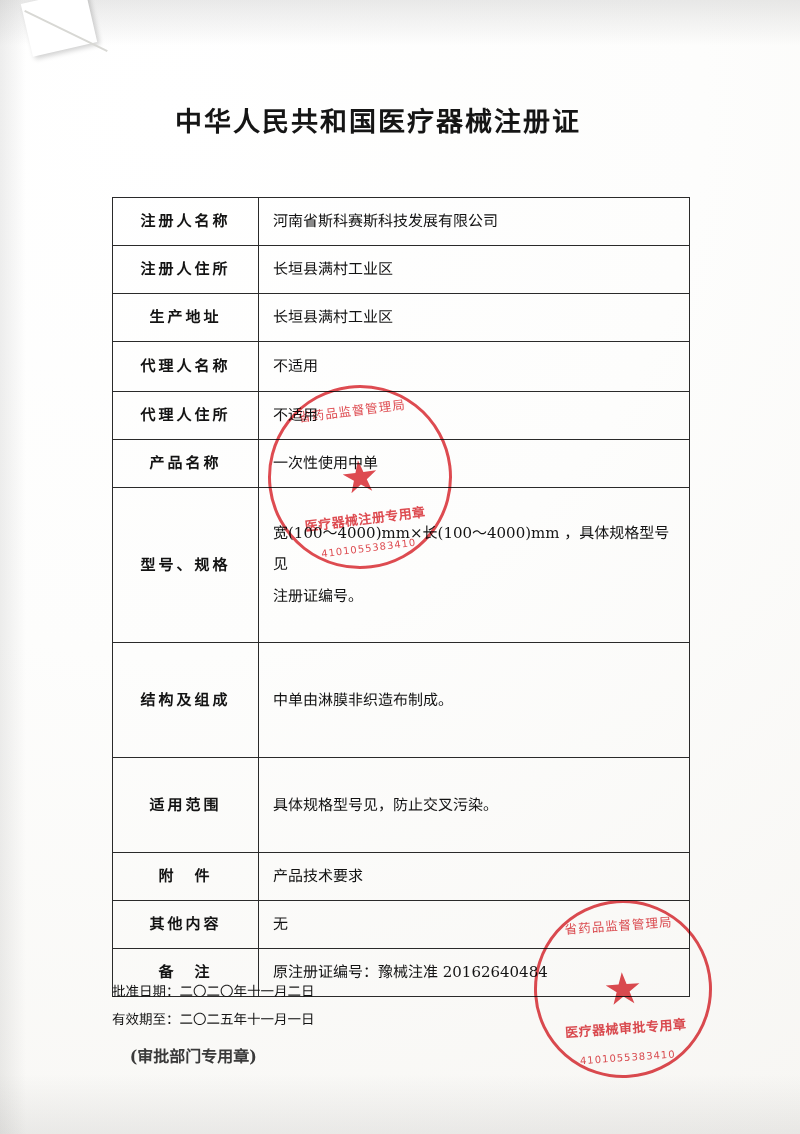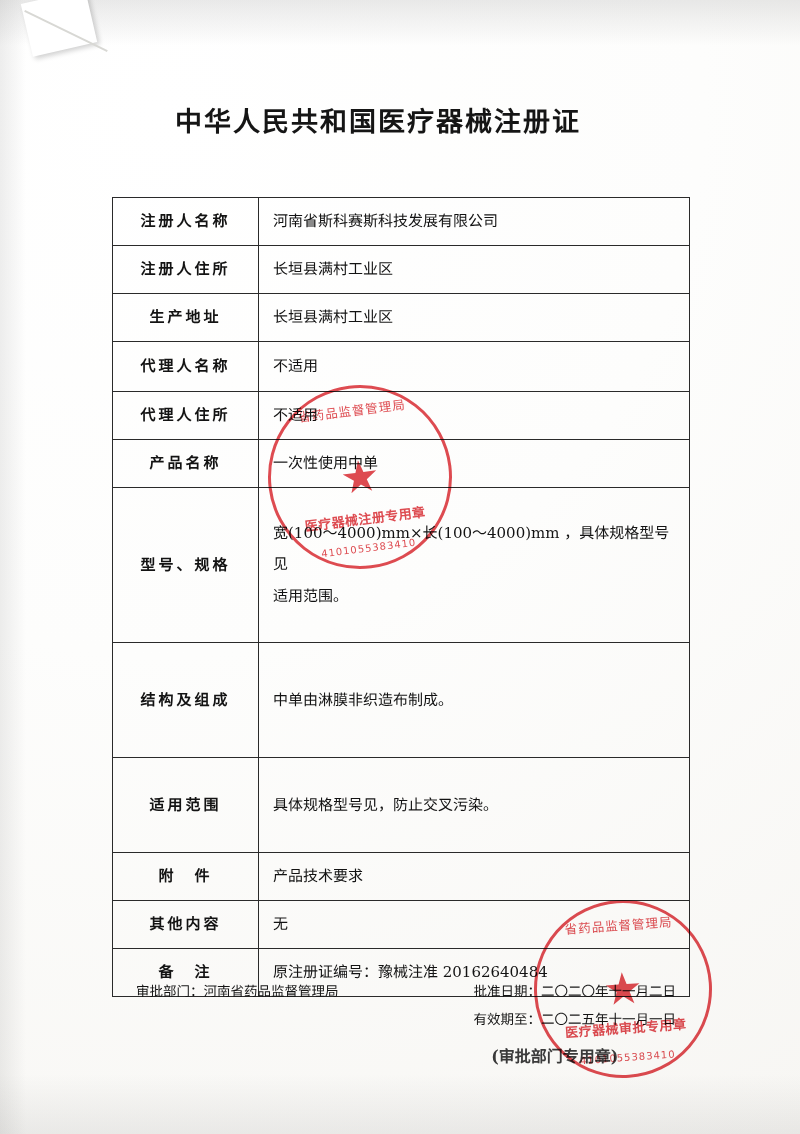--- a/index.html
+++ b/index.html
@@ -250,7 +250,7 @@
         <td class="label">型号、规格</td>
         <td class="value">
           <span class="val-multi">宽(100～4000)mm×长(100～4000)mm ，具体规格型号见</span>
-          <span class="val-multi">适用范围。</span>
+          <span class="val-multi">注册证编号。</span>
         </td>
       </tr>
       <tr class="row-l">

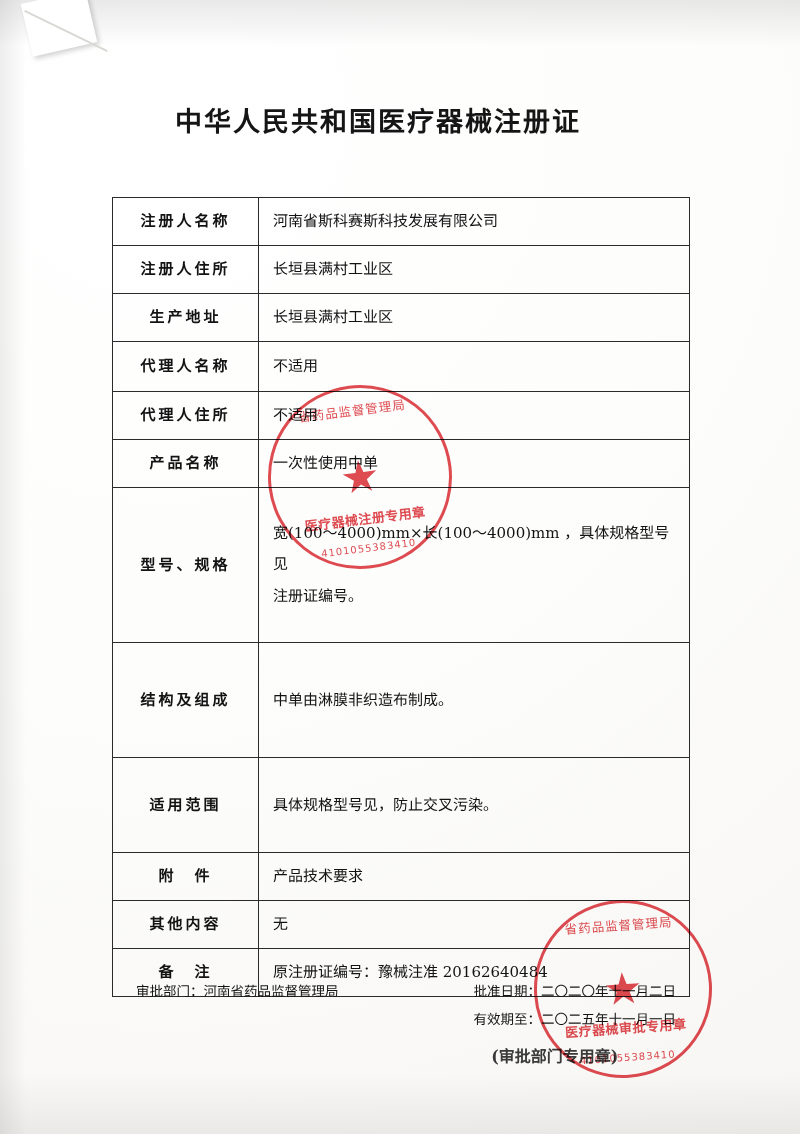--- a/index.html
+++ b/index.html
@@ -278,7 +278,6 @@
 
   <div class="footer">
     <div class="footer-row">
-      <div class="footer-left">审批部门：河南省药品监督管理局</div>
       <div class="footer-right">
         <div>批准日期：二〇二〇年十一月二日</div>
         <div>有效期至：二〇二五年十一月一日</div>

